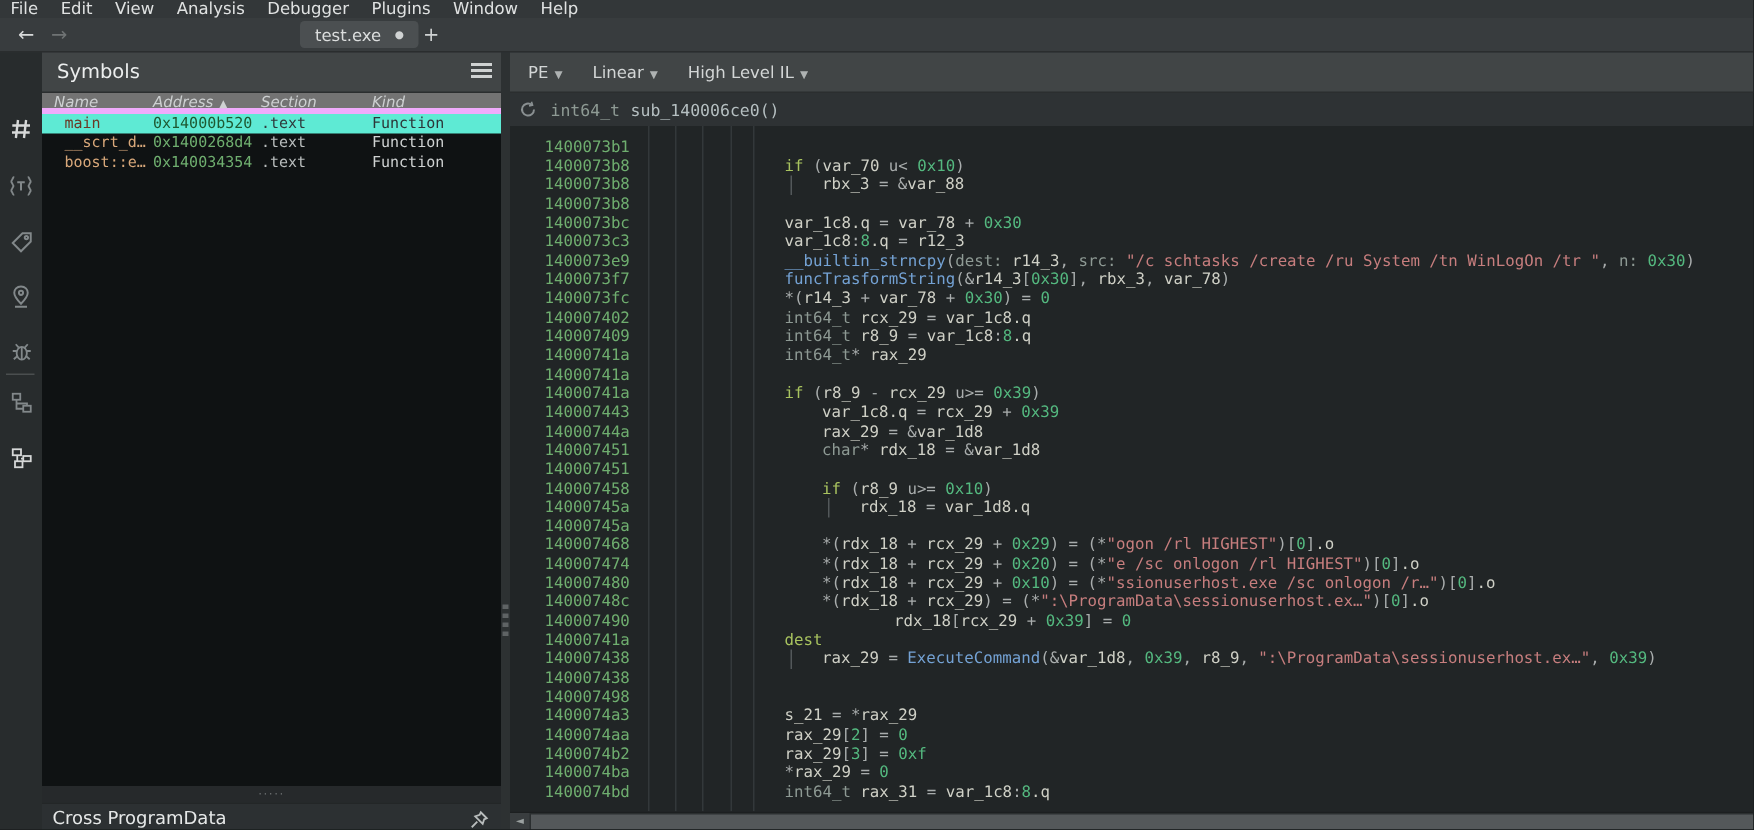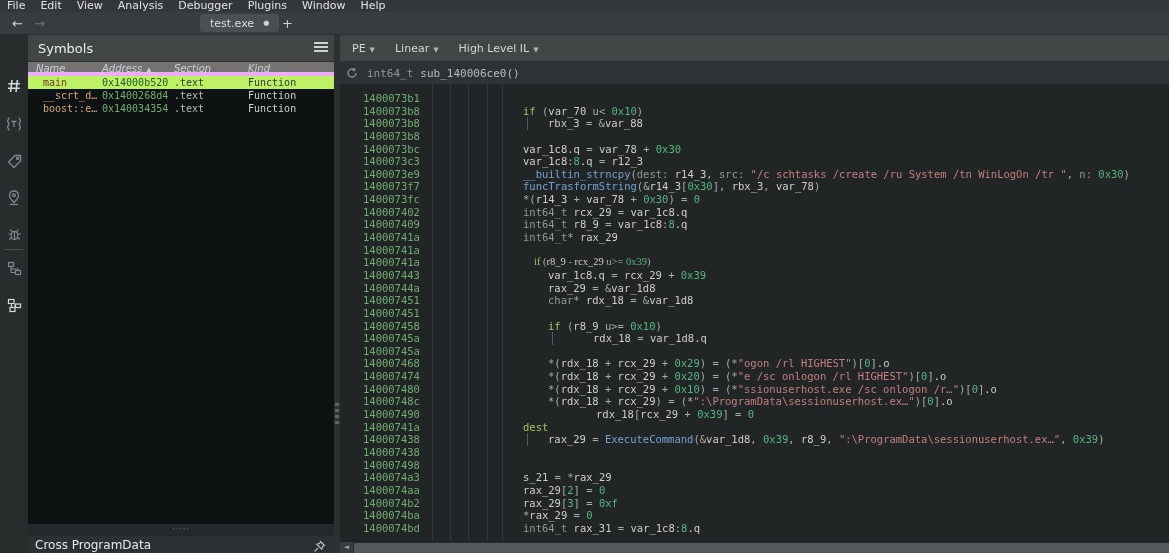--- a/index.html
+++ b/index.html
@@ -63,7 +63,7 @@
   .srow span { position:absolute; white-space:pre; }
   .c-name{left:15px; color:#d7a77a} .c-addr{left:74px; color:#6fae6f}
   .c-sec{left:146px; color:#b9bdbd} .c-kind{left:220px; color:#ced1d1}
-  .srow.sel { background:#bef264; }
+  .srow.sel { background:#5eead4; }
   .srow.sel .c-name{color:#6b3a26} .srow.sel .c-addr{color:#1e5a32}
   .srow.sel .c-sec{color:#2f3a3c}  .srow.sel .c-kind{color:#2c3638}
 

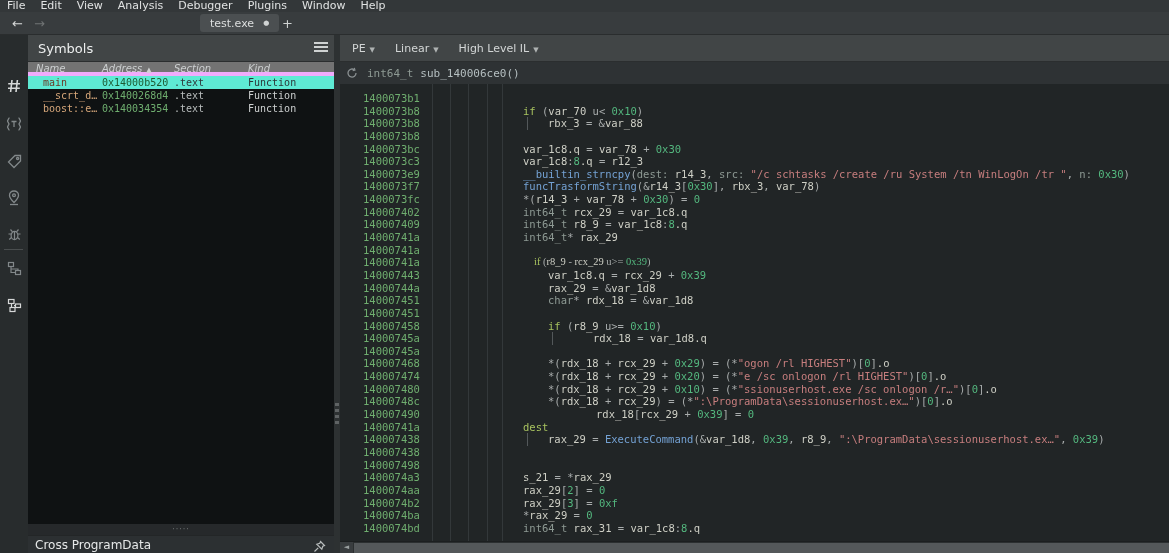--- a/index.html
+++ b/index.html
@@ -280,7 +280,7 @@
         <div class="code-line"><span class="addr">140007409</span><span class="stmt" style="left: 183px;"><span class="tk-ty">int64_t </span><span class="tk-var">r8_9</span><span class="tk-op"> = </span><span class="tk-var">var_1c8</span><span class="tk-op">:</span><span class="tk-num">8</span><span class="tk-var">.q</span></span></div>
         <div class="code-line"><span class="addr">14000741a</span><span class="stmt" style="left: 183px;"><span class="tk-ty">int64_t</span><span class="tk-op">* </span><span class="tk-var">rax_29</span></span></div>
         <div class="code-line"><span class="addr">14000741a</span><span class="stmt" style="left: 183px;"></span></div>
-        <div class="code-line"><span class="addr">14000741a</span><span class="stmt" style="left: 194px; font-family: Liberation Serif, serif;"><span class="tk-kw">if</span><span class="tk-op"> (</span><span class="tk-var">r8_9</span><span class="tk-op"> - </span><span class="tk-var">rcx_29</span><span class="tk-op"> u&gt;= </span><span class="tk-num">0x39</span><span class="tk-op">)</span></span></div>
+        <div class="code-line"><span class="addr">14000741a</span><span class="stmt" style="left: 183px;"><span class="tk-kw">if</span><span class="tk-op"> (</span><span class="tk-var">r8_9</span><span class="tk-op"> - </span><span class="tk-var">rcx_29</span><span class="tk-op"> u&gt;= </span><span class="tk-num">0x39</span><span class="tk-op">)</span></span></div>
         <div class="code-line"><span class="addr">140007443</span><span class="stmt" style="left: 208px;"><span class="tk-var">var_1c8</span><span class="tk-var">.q</span><span class="tk-op"> = </span><span class="tk-var">rcx_29</span><span class="tk-op"> + </span><span class="tk-num">0x39</span></span></div>
         <div class="code-line"><span class="addr">14000744a</span><span class="stmt" style="left: 208px;"><span class="tk-var">rax_29</span><span class="tk-op"> = </span><span class="tk-op">&amp;</span><span class="tk-var">var_1d8</span></span></div>
         <div class="code-line"><span class="addr">140007451</span><span class="stmt" style="left: 208px;"><span class="tk-ty">char</span><span class="tk-op">* </span><span class="tk-var">rdx_18</span><span class="tk-op"> = </span><span class="tk-op">&amp;</span><span class="tk-var">var_1d8</span></span></div>

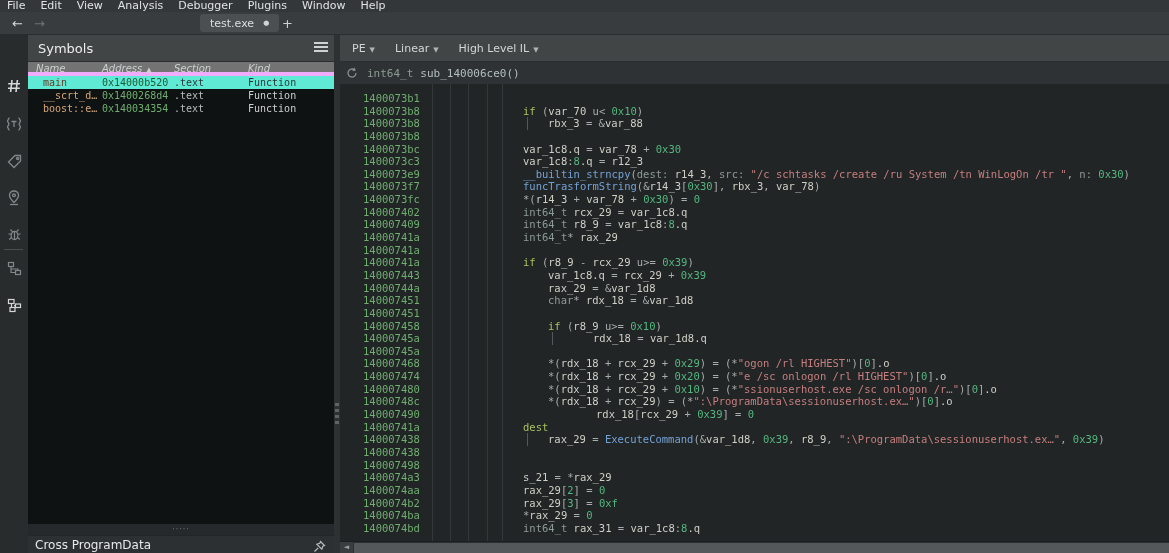--- a/index.html
+++ b/index.html
@@ -286,7 +286,7 @@
         <div class="code-line"><span class="addr">140007451</span><span class="stmt" style="left: 208px;"><span class="tk-ty">char</span><span class="tk-op">* </span><span class="tk-var">rdx_18</span><span class="tk-op"> = </span><span class="tk-op">&amp;</span><span class="tk-var">var_1d8</span></span></div>
         <div class="code-line"><span class="addr">140007451</span><span class="stmt" style="left: 183px;"></span></div>
         <div class="code-line"><span class="addr">140007458</span><span class="stmt" style="left: 208px;"><span class="tk-kw">if</span><span class="tk-op"> (</span><span class="tk-var">r8_9</span><span class="tk-op"> u&gt;= </span><span class="tk-num">0x10</span><span class="tk-op">)</span></span></div>
-        <div class="code-line"><span class="addr">14000745a</span><span class="scope-guide" style="left: 212px;"></span><span class="stmt" style="left: 233px; margin-left: 20px;"><span class="tk-var">rdx_18</span><span class="tk-op"> = </span><span class="tk-var">var_1d8</span><span class="tk-var">.q</span></span></div>
+        <div class="code-line"><span class="addr">14000745a</span><span class="scope-guide" style="left: 212px;"></span><span class="stmt" style="left: 233px;"><span class="tk-var">rdx_18</span><span class="tk-op"> = </span><span class="tk-var">var_1d8</span><span class="tk-var">.q</span></span></div>
         <div class="code-line"><span class="addr">14000745a</span><span class="stmt" style="left: 183px;"></span></div>
         <div class="code-line"><span class="addr">140007468</span><span class="stmt" style="left: 208px;"><span class="tk-op">*(</span><span class="tk-var">rdx_18</span><span class="tk-op"> + </span><span class="tk-var">rcx_29</span><span class="tk-op"> + </span><span class="tk-num">0x29</span><span class="tk-op">) = (*</span><span class="tk-str">"ogon /rl HIGHEST"</span><span class="tk-op">)[</span><span class="tk-num">0</span><span class="tk-op">]</span><span class="tk-var">.o</span></span></div>
         <div class="code-line"><span class="addr">140007474</span><span class="stmt" style="left: 208px;"><span class="tk-op">*(</span><span class="tk-var">rdx_18</span><span class="tk-op"> + </span><span class="tk-var">rcx_29</span><span class="tk-op"> + </span><span class="tk-num">0x20</span><span class="tk-op">) = (*</span><span class="tk-str">"e /sc onlogon /rl HIGHEST"</span><span class="tk-op">)[</span><span class="tk-num">0</span><span class="tk-op">]</span><span class="tk-var">.o</span></span></div>

